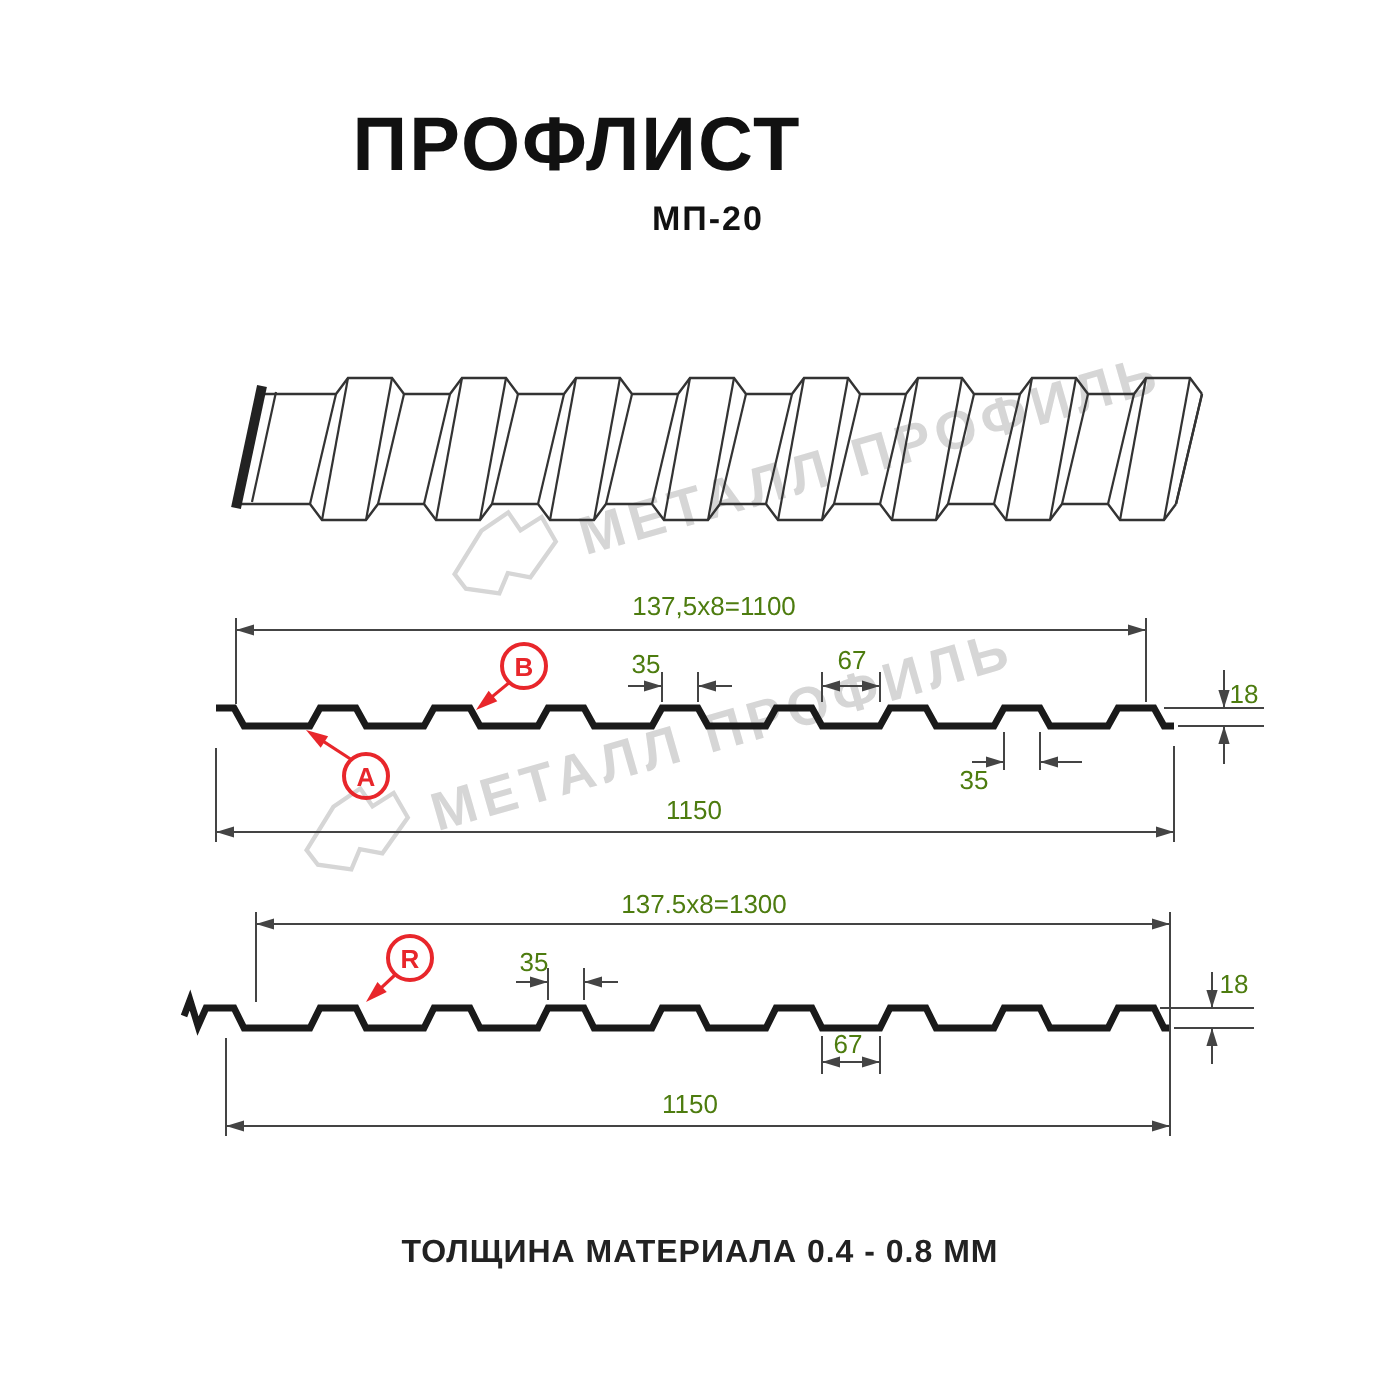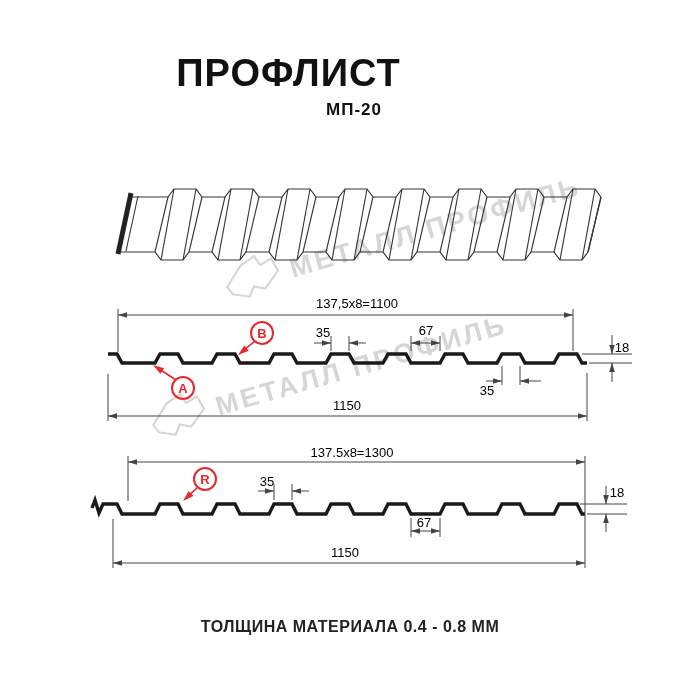--- a/index.html
+++ b/index.html
@@ -12,7 +12,7 @@
             letter-spacing:1px;color:#111;}
   #footer{left:0;top:618px;width:700px;text-align:center;font-size:16px;font-weight:bold;
           letter-spacing:.5px;color:#222;}
-  .dim{position:absolute;transform:translate(-50%,-50%);font-size:13px;color:#000000;
+  .dim{position:absolute;transform:translate(-50%,-50%);font-size:13px;color:#4d7c0f;
        white-space:nowrap;z-index:3;background:transparent;}
   .badge{position:absolute;width:20px;height:20px;border:2px solid var(--red);border-radius:50%;
          color:var(--red);font-size:13px;font-weight:bold;display:flex;align-items:center;

